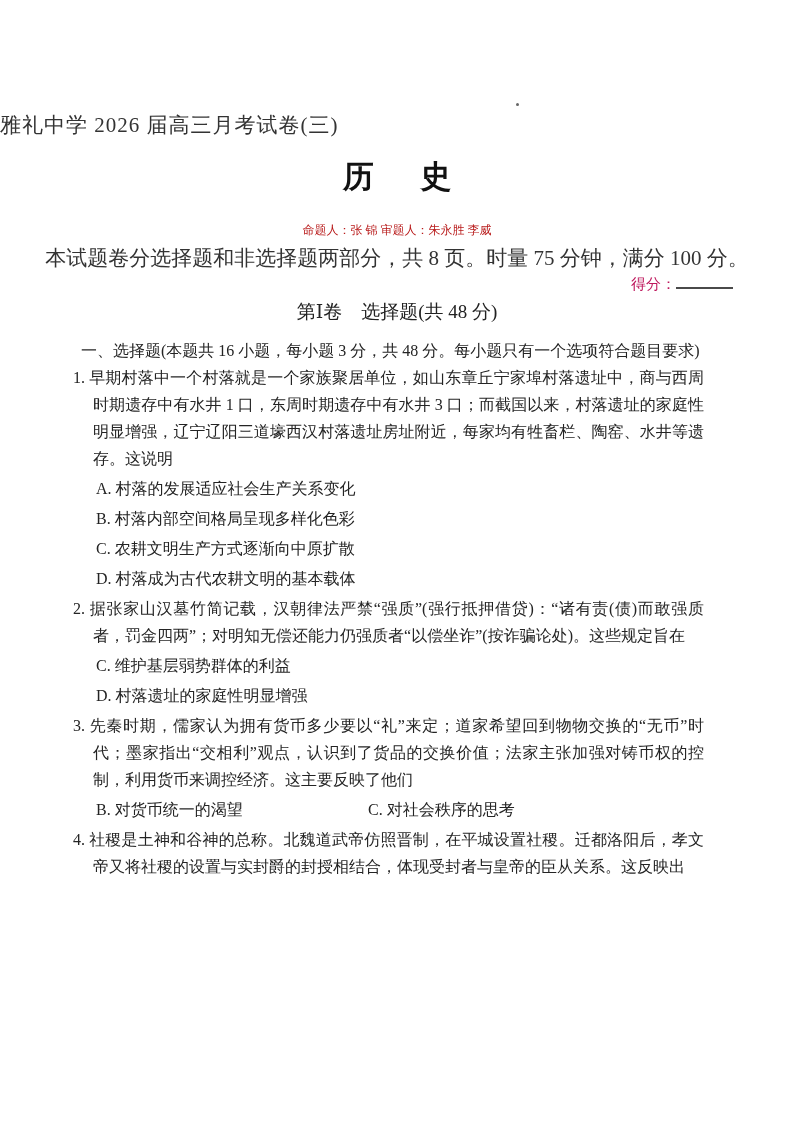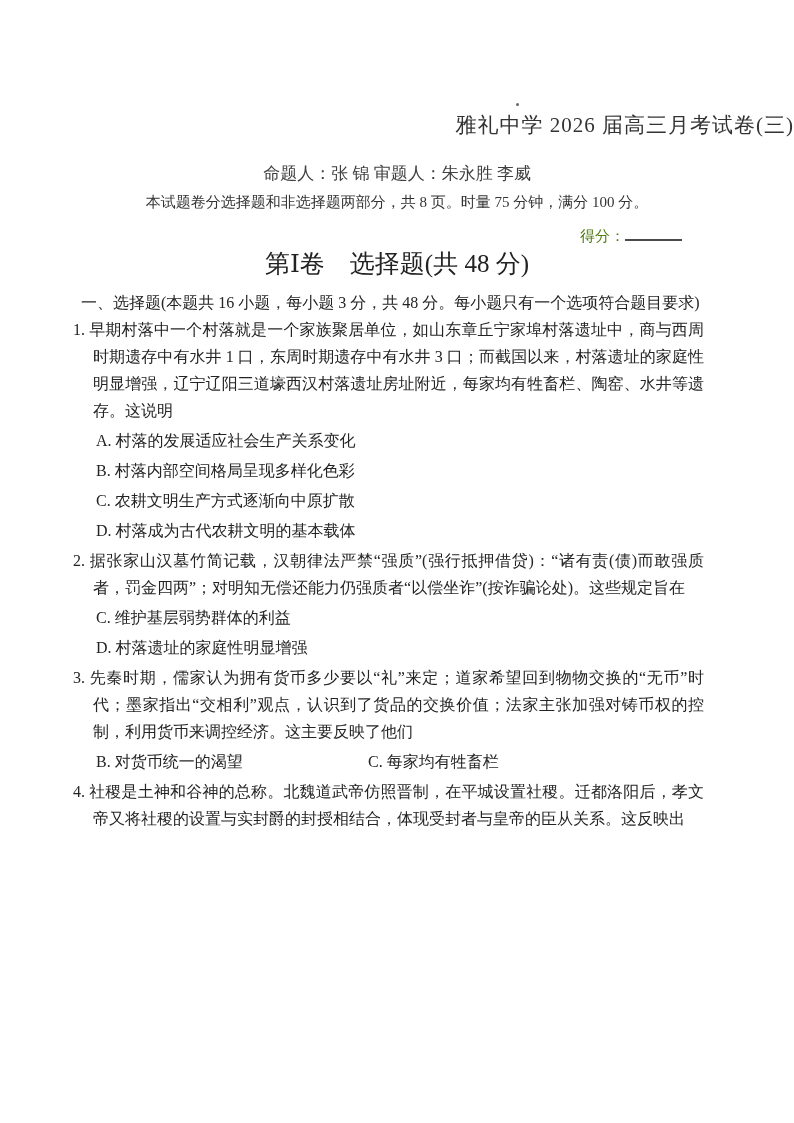--- a/index.html
+++ b/index.html
@@ -20,7 +20,7 @@
   }
   .school-title {
     padding-top: 111px;
-    text-align: right;
+    text-align: left;
     font-size: 21px;
     line-height: 28px;
     letter-spacing: 1px;

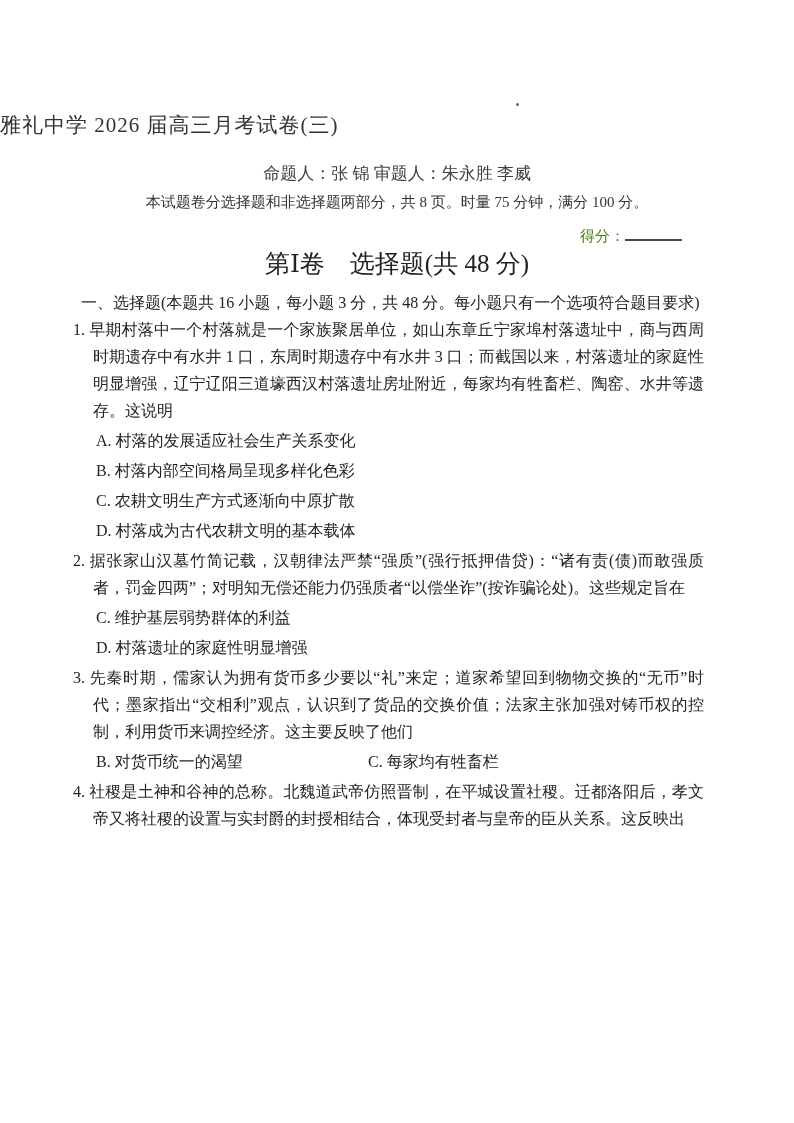--- a/index.html
+++ b/index.html
@@ -99,6 +99,7 @@
 
   <div class="school-title">雅礼中学 2026 届高三月考试卷(三)</div>
 
+  <div class="subject-title">历史</div>
 
   <div class="setters-line">命题人：张 锦 审题人：朱永胜 李威</div>
 

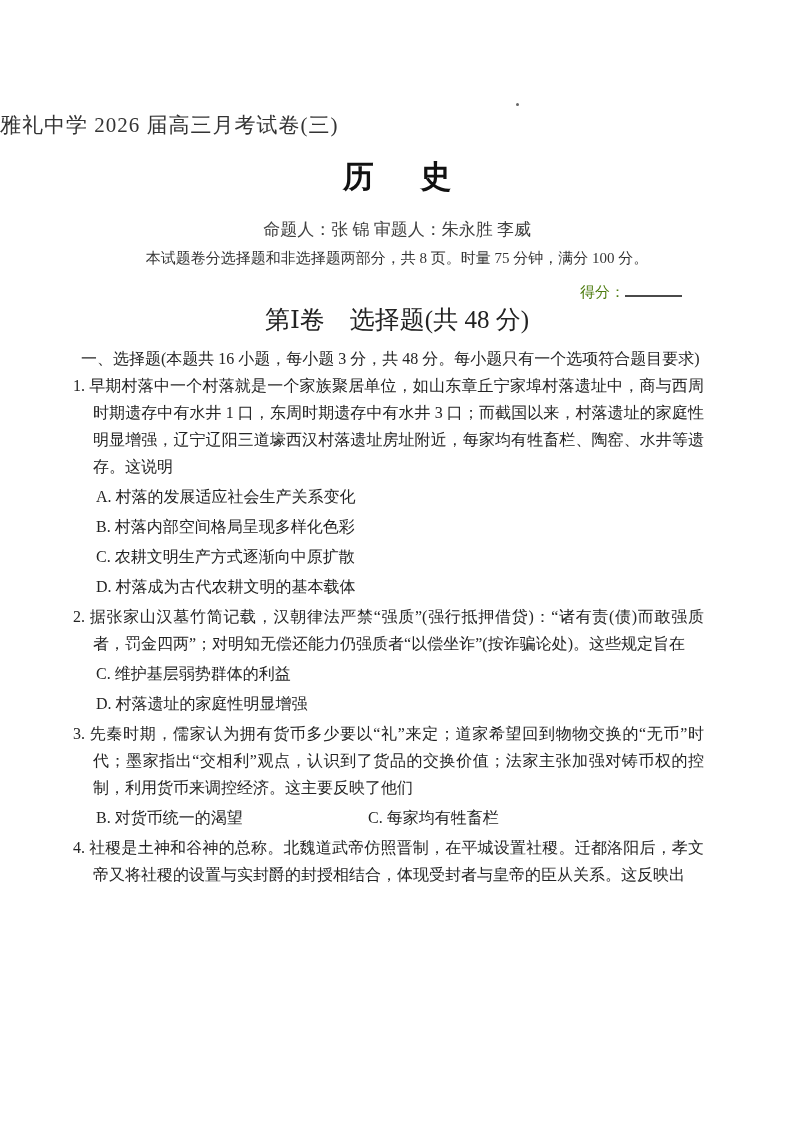--- a/index.html
+++ b/index.html
@@ -40,9 +40,9 @@
   .setters-line {
     margin-top: 23px;
     text-align: center;
-    font-size: 17px;
+    font-size: 12px;
     line-height: 24px;
-    color: #404040;
+    color: #b91c1c;
   }
   .note-line {
     margin-top: 6px;

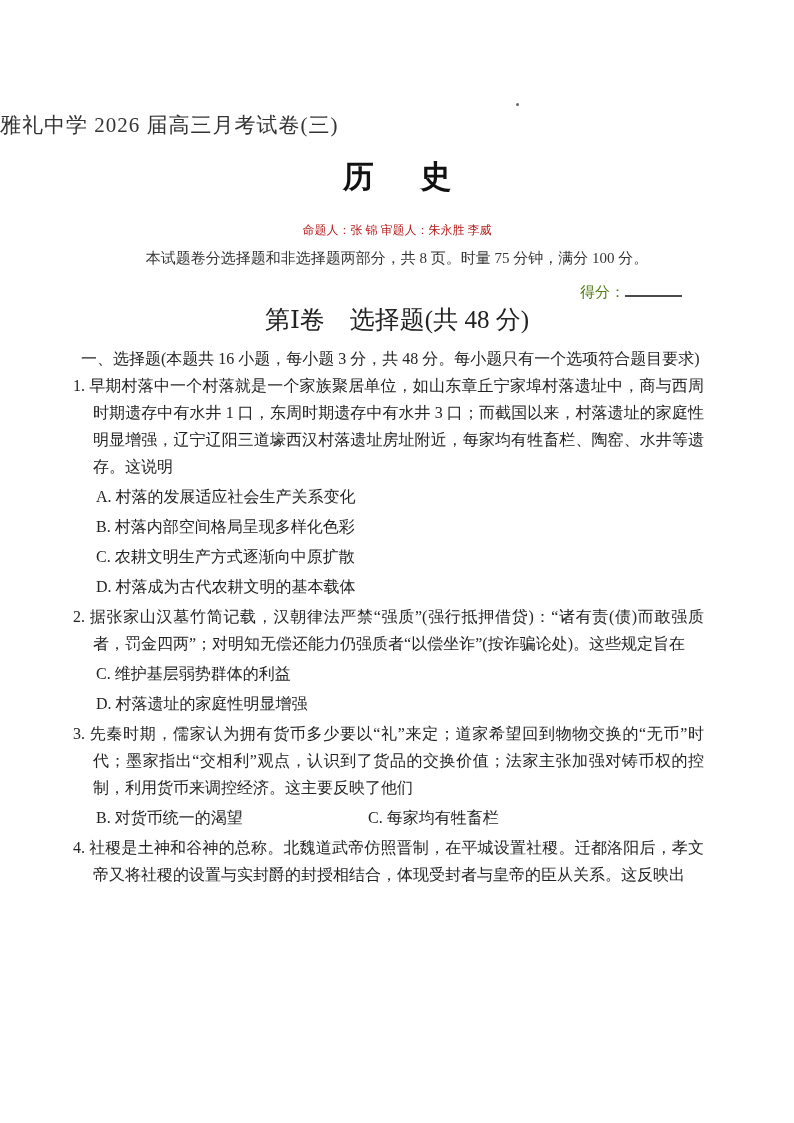--- a/index.html
+++ b/index.html
@@ -47,7 +47,7 @@
   .note-line {
     margin-top: 6px;
     text-align: center;
-    font-size: 15px;
+    font-size: 21px;
     line-height: 21px;
     color: #333;
   }

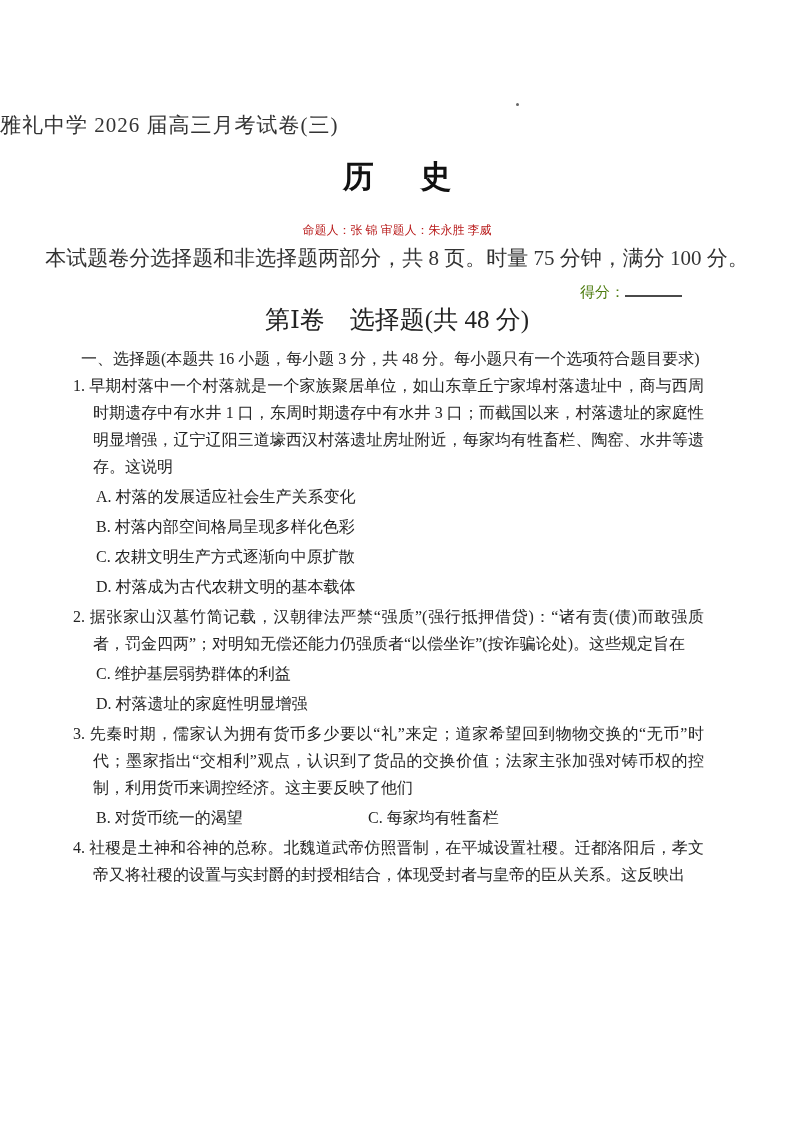--- a/index.html
+++ b/index.html
@@ -52,12 +52,12 @@
     color: #333;
   }
   .score-row {
-    margin-top: 13px;
+    margin-top: 5px;
     text-align: right;
-    padding-right: 112px;
+    padding-right: 61px;
     font-size: 15px;
     line-height: 20px;
-    color: #4d7c0f;
+    color: #be185d;
   }
   .score-blank {
     display: inline-block;

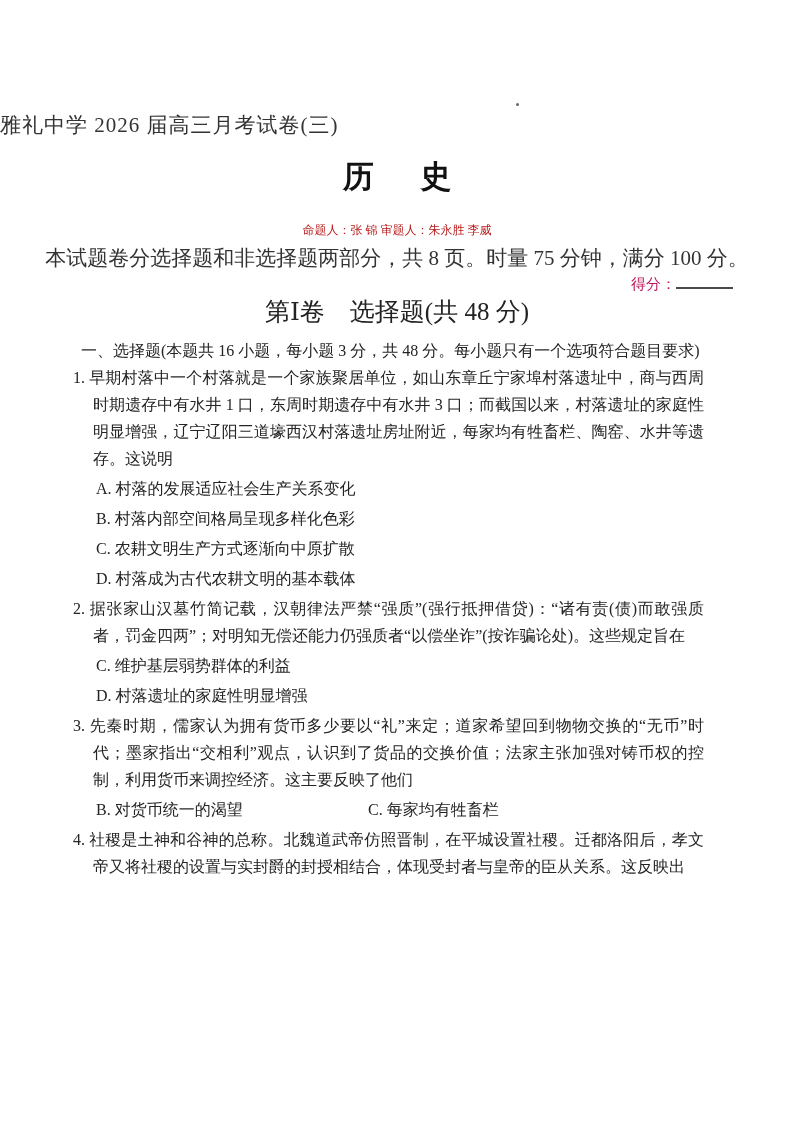--- a/index.html
+++ b/index.html
@@ -69,7 +69,7 @@
   .section-heading {
     margin-top: 5px;
     text-align: center;
-    font-size: 25px;
+    font-size: 19px;
     line-height: 26px;
     color: #222;
   }

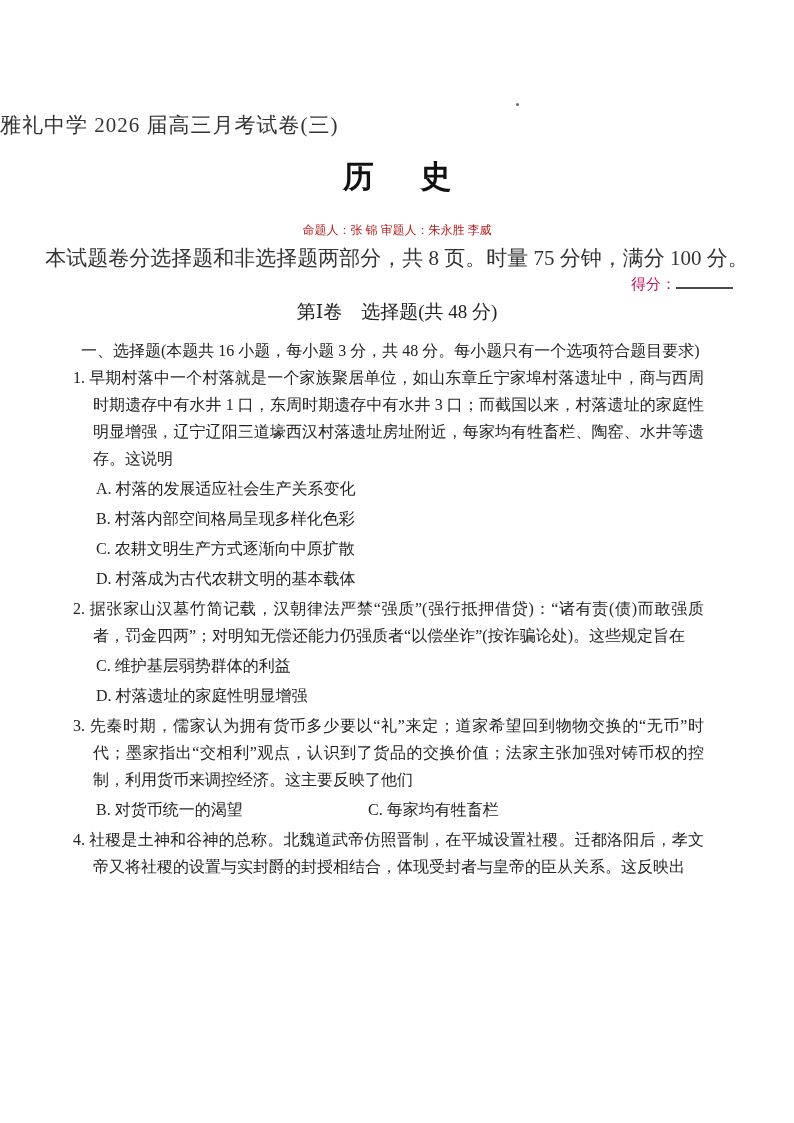--- a/index.html
+++ b/index.html
@@ -137,7 +137,7 @@
       <p class="stem">3. 先秦时期，儒家认为拥有货币多少要以“礼”来定；道家希望回到物物交换的“无币”时代；墨家指出“交相利”观点，认识到了货品的交换价值；法家主张加强对铸币权的控制，利用货币来调控经济。这主要反映了他们</p>
       <div class="options-two-col">
         <p class="option-row">B. 对货币统一的渴望</p>
-        <p class="option-row">C. 每家均有牲畜栏</p>
+        <p class="option-row">C. 对社会秩序的思考</p>
       </div>
     </div>
 

